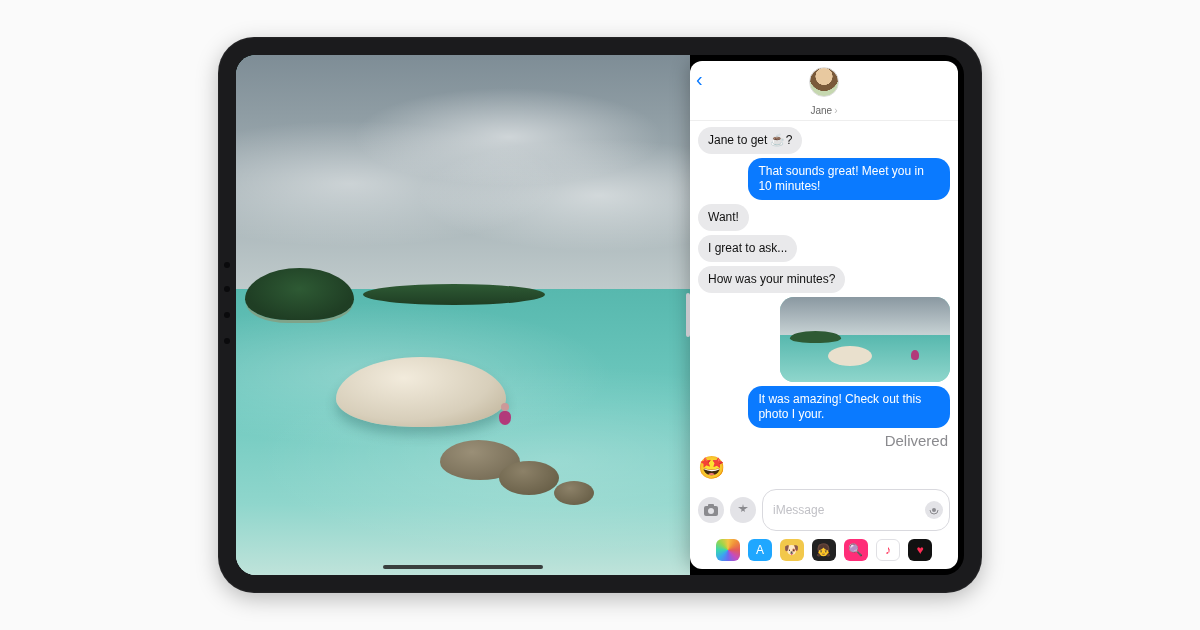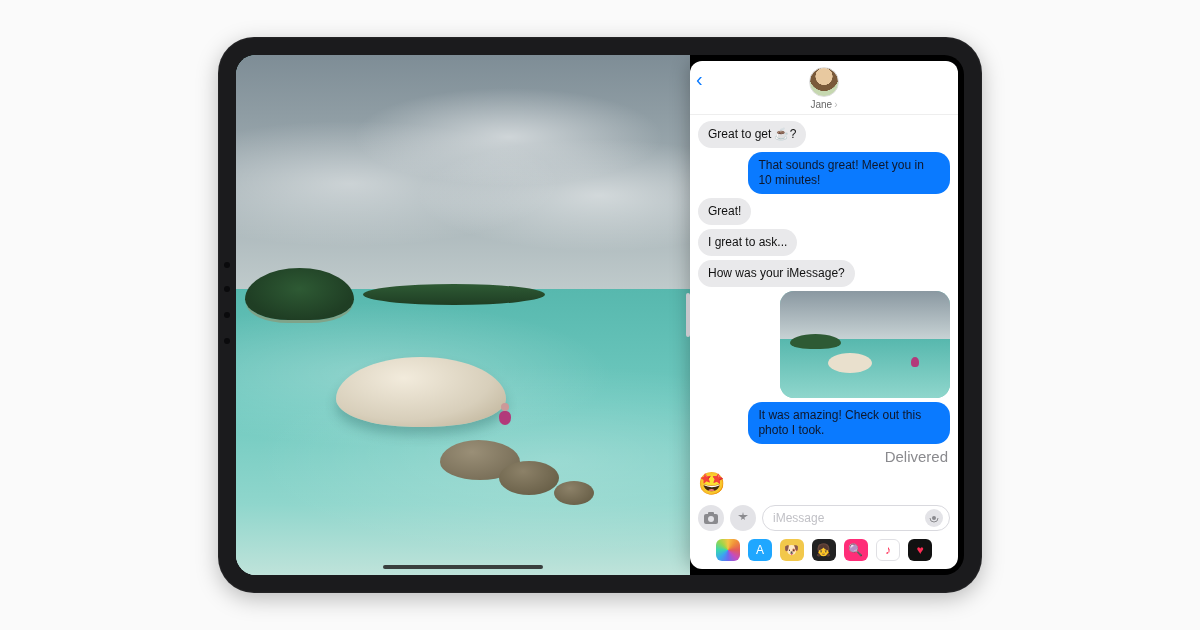--- a/index.html
+++ b/index.html
@@ -116,7 +116,7 @@
     background: radial-gradient(circle at 50% 30%, #e8c9a0 0 35%, #7a5a3a 36% 60%, #c6d8b0 61% 100%);
     border:1px solid #ddd;
   }
-  .contact-name { font-size:10px; color:#666; margin-top:2px; }
+  .contact-name { font-size:10px; color:#666; margin-top:8px; }
   .contact-name .chev { color:#bbb; margin-left:2px; }
 
   .thread {

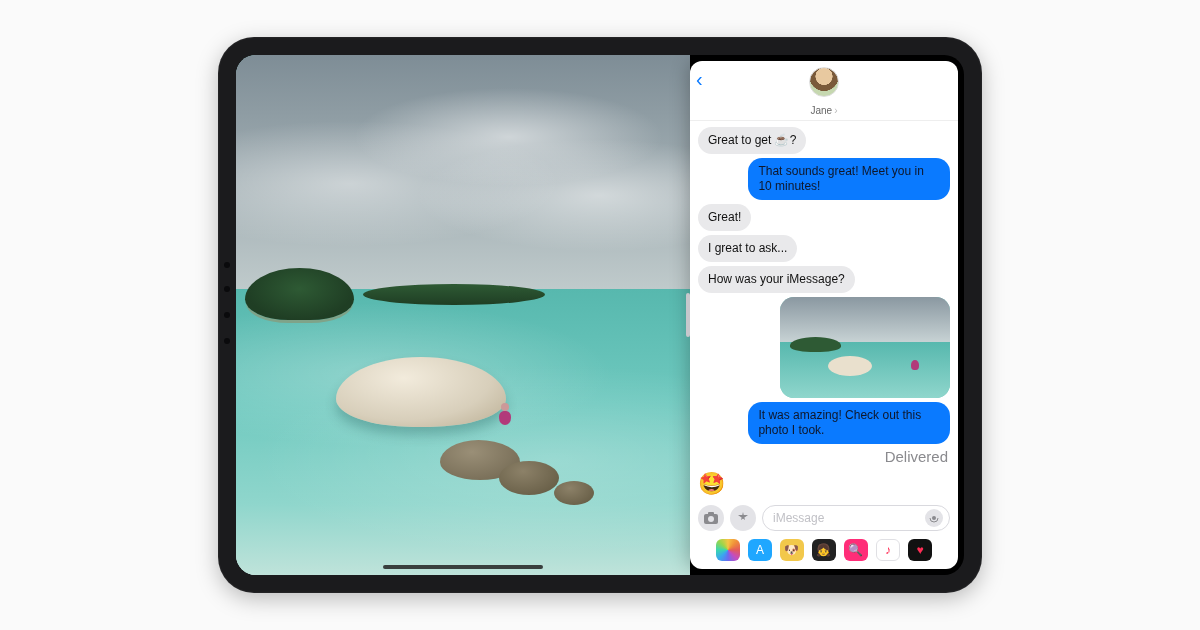--- a/index.html
+++ b/index.html
@@ -223,7 +223,7 @@
       </div>
 
       <div class="thread">
-        <div class="bubble in">Great to get ☕️?</div>
+        <div class="bubble in">Jane to get ☕️?</div>
         <div class="bubble out">That sounds great! Meet you in 10 minutes!</div>
         <div class="bubble in">Great!</div>
         <div class="bubble in">I great to ask...</div>

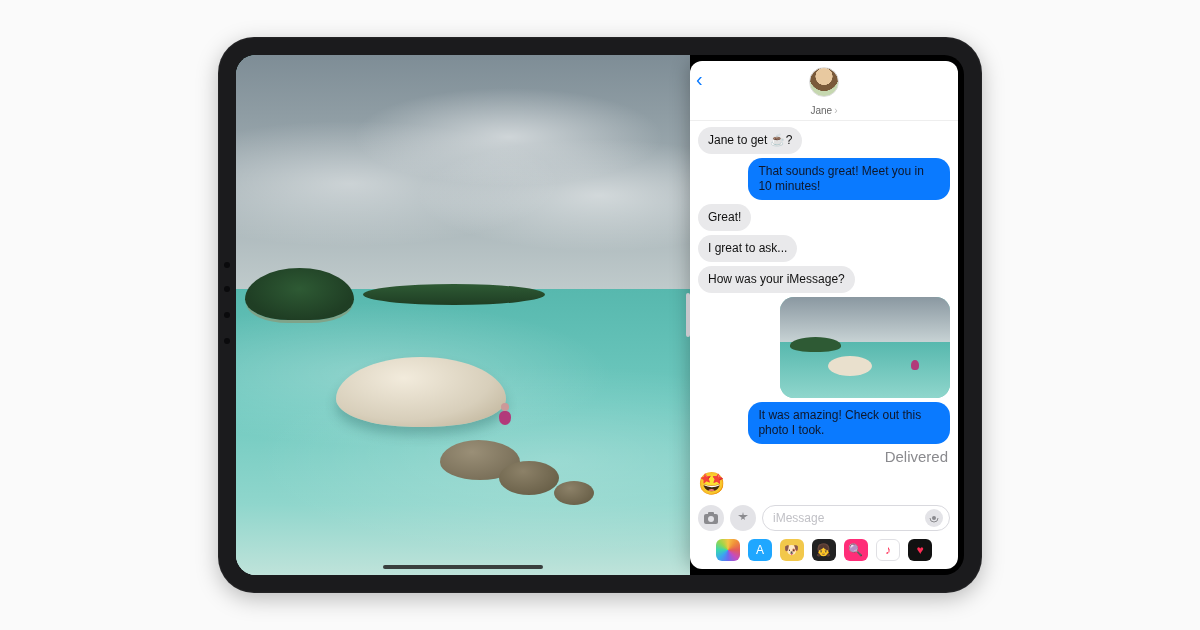--- a/index.html
+++ b/index.html
@@ -132,7 +132,7 @@
     word-wrap: break-word;
   }
   .in  { align-self:flex-start; background:#e9e9eb; color:#111; }
-  .out { align-self:flex-end;   background:#0a7aff; color:#0f172a; }
+  .out { align-self:flex-end;   background:#0a7aff; color:#ffffff; }
   .photo-bubble {
     align-self:flex-end; width:170px; height:120px; border-radius:14px; overflow:hidden;
     position:relative; background:#6fc6bb;

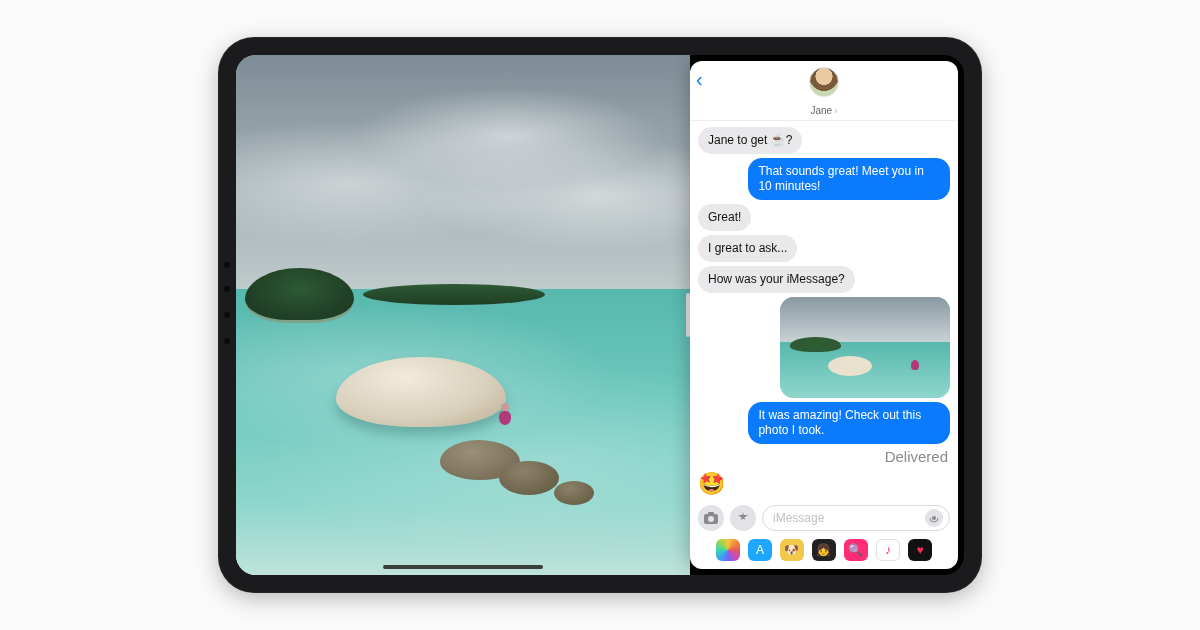--- a/index.html
+++ b/index.html
@@ -225,7 +225,7 @@
       <div class="thread">
         <div class="bubble in">Jane to get ☕️?</div>
         <div class="bubble out">That sounds great! Meet you in 10 minutes!</div>
-        <div class="bubble in">Great!</div>
+        <div class="bubble in">Want!</div>
         <div class="bubble in">I great to ask...</div>
         <div class="bubble in">How was your iMessage?</div>
         <div class="photo-bubble" aria-label="Beach vacation photo">

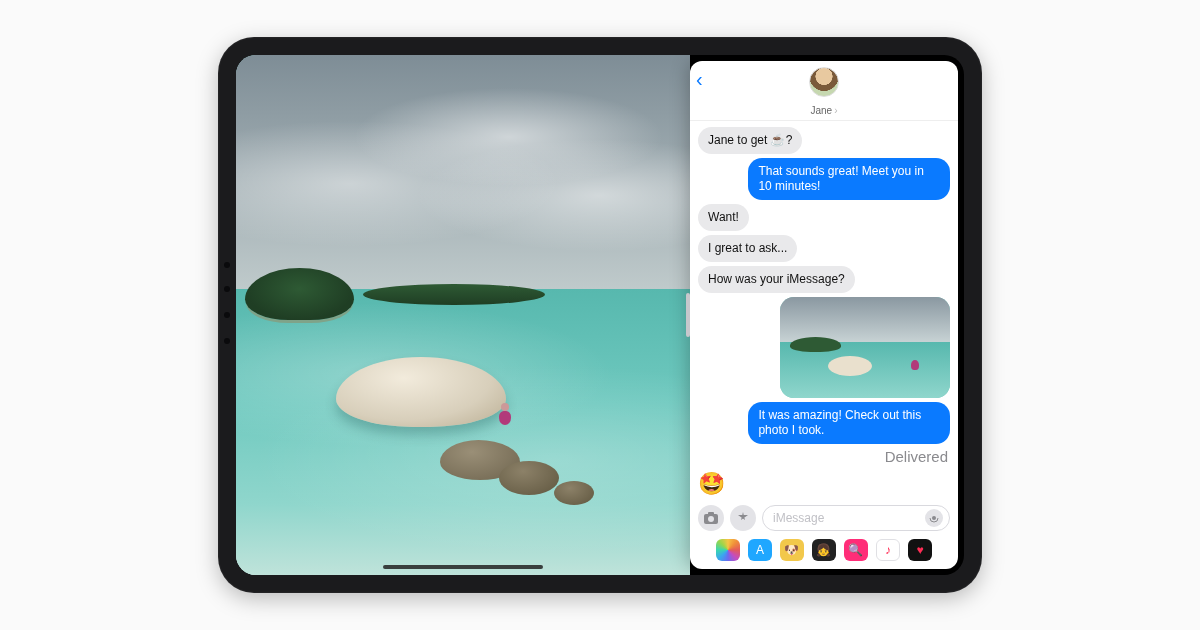--- a/index.html
+++ b/index.html
@@ -227,7 +227,7 @@
         <div class="bubble out">That sounds great! Meet you in 10 minutes!</div>
         <div class="bubble in">Want!</div>
         <div class="bubble in">I great to ask...</div>
-        <div class="bubble in">How was your iMessage?</div>
+        <div class="bubble in">How was your minutes?</div>
         <div class="photo-bubble" aria-label="Beach vacation photo">
           <div class="mini-sky"></div>
           <div class="mini-sea"></div>

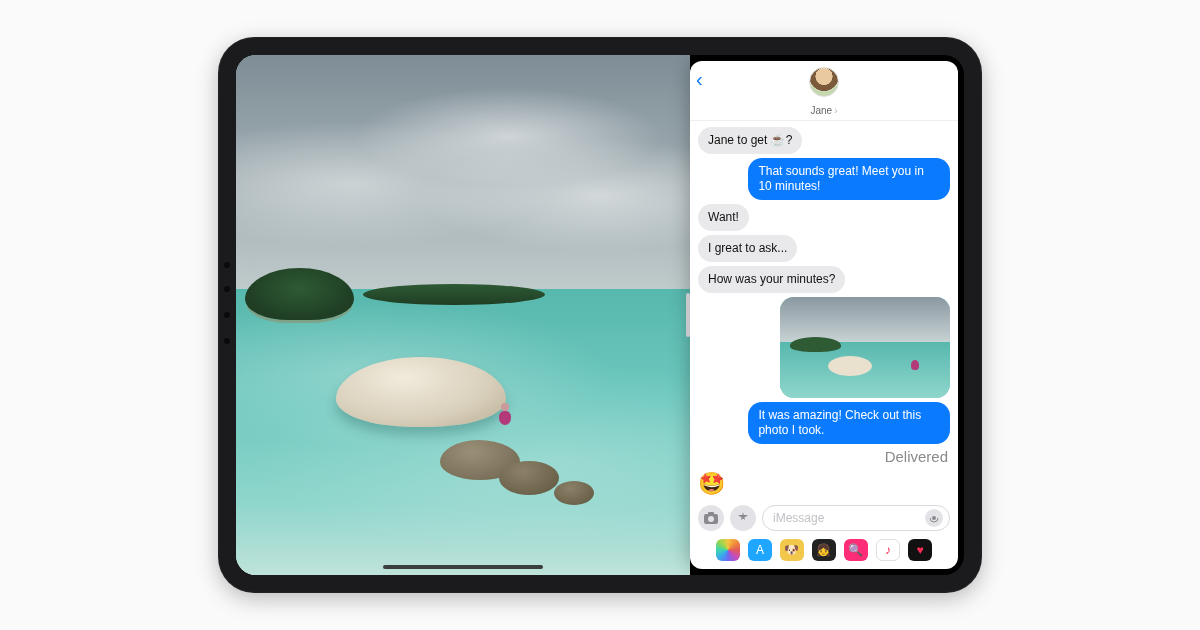--- a/index.html
+++ b/index.html
@@ -235,7 +235,7 @@
           <div class="mini-rock"></div>
           <div class="mini-sw"></div>
         </div>
-        <div class="bubble out">It was amazing! Check out this photo I took.</div>
+        <div class="bubble out">It was amazing! Check out this photo I your.</div>
         <div class="delivered">Delivered</div>
         <div class="reaction">🤩</div>
       </div>

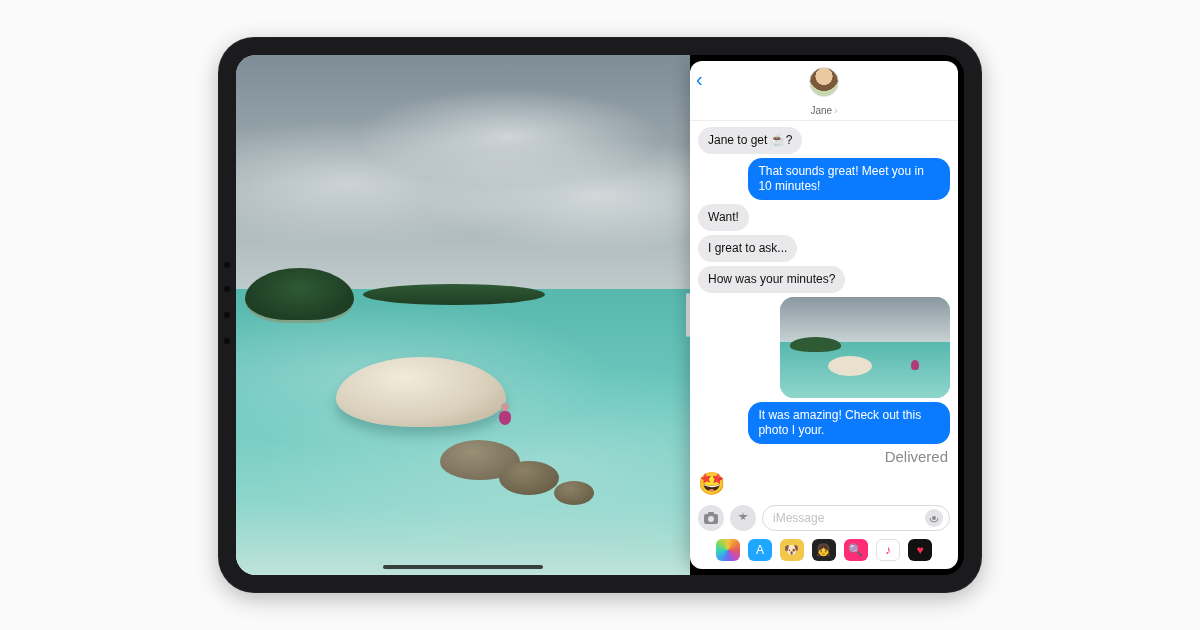--- a/index.html
+++ b/index.html
@@ -160,7 +160,7 @@
     color:#8a8a8e; font-size:14px;
   }
   .input {
-    flex:1; height:26px; border:1px solid #d9d9de; border-radius:14px;
+    flex:1; height:42px; border:1px solid #d9d9de; border-radius:14px;
     display:flex; align-items:center; justify-content:space-between;
     padding:0 6px 0 10px; color:#c1c1c6; font-size:12px;
   }

